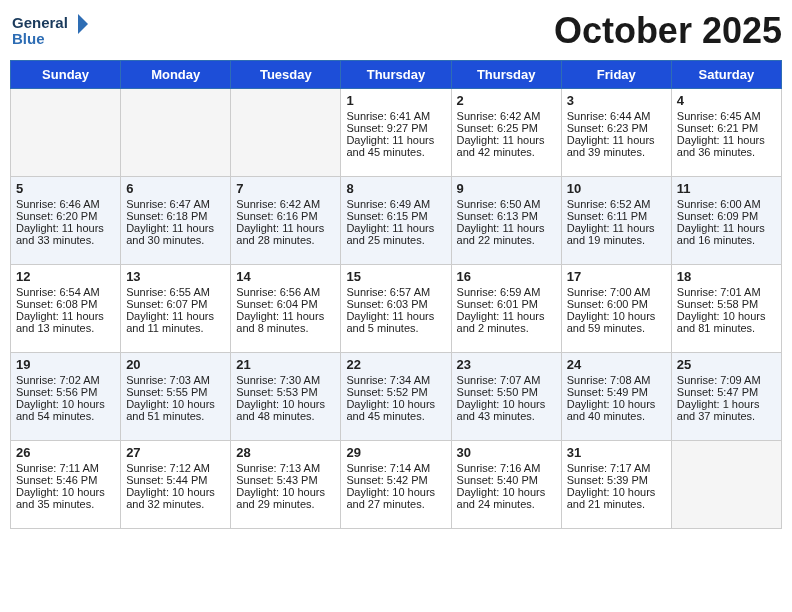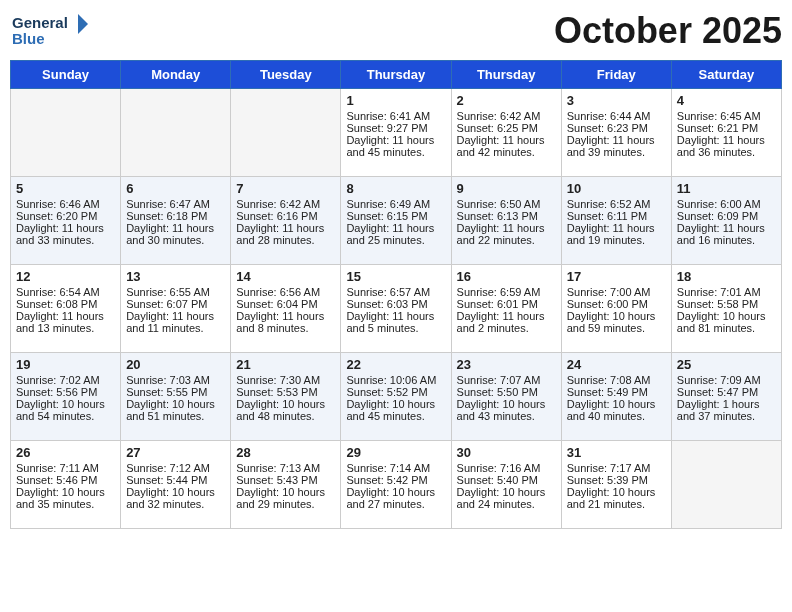--- a/index.html
+++ b/index.html
@@ -235,7 +235,7 @@
         </td>
         <td>
           <span class="day-number">22</span>
-          <div>Sunrise: 10:06 AM</div>
+          <div>Sunrise: 7:34 AM</div>
           <div>Sunset: 5:52 PM</div>
           <div>Daylight: 10 hours and 45 minutes.</div>
         </td>

